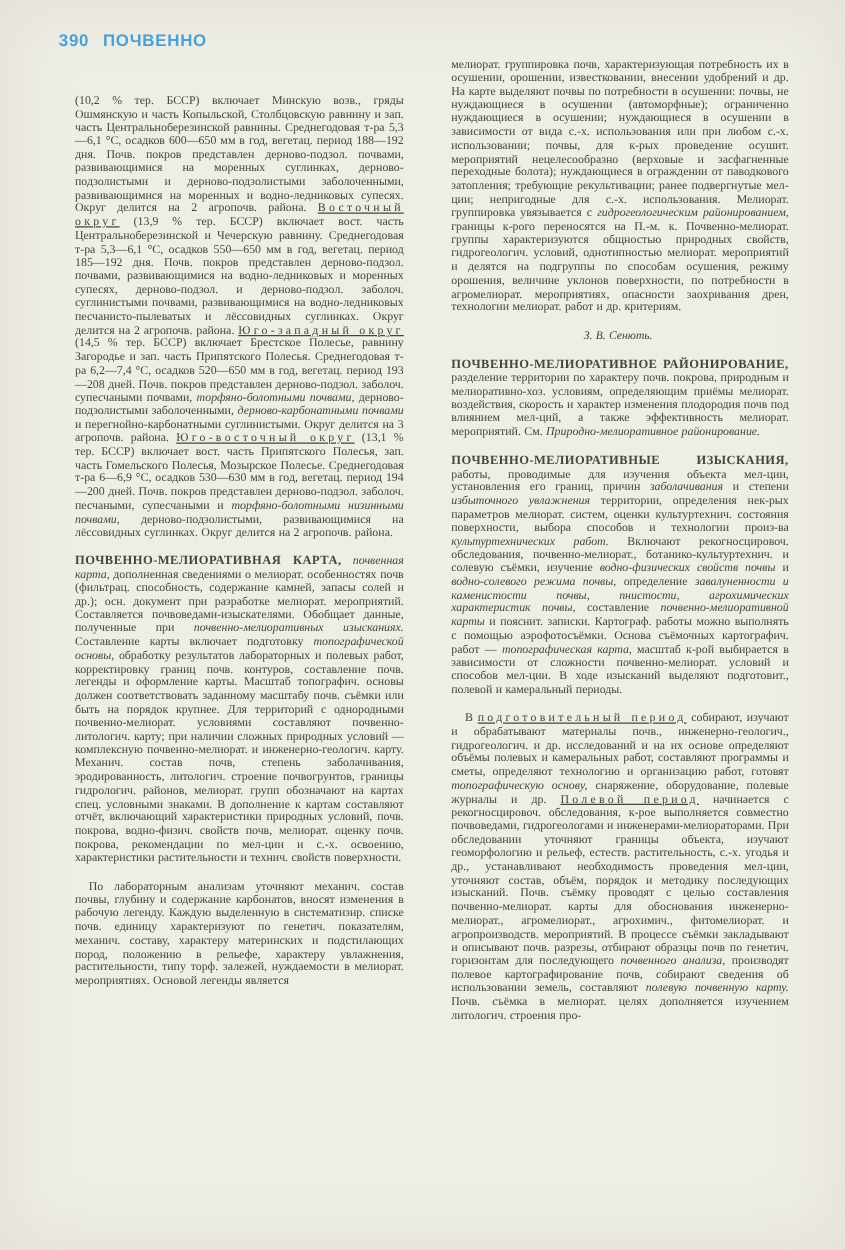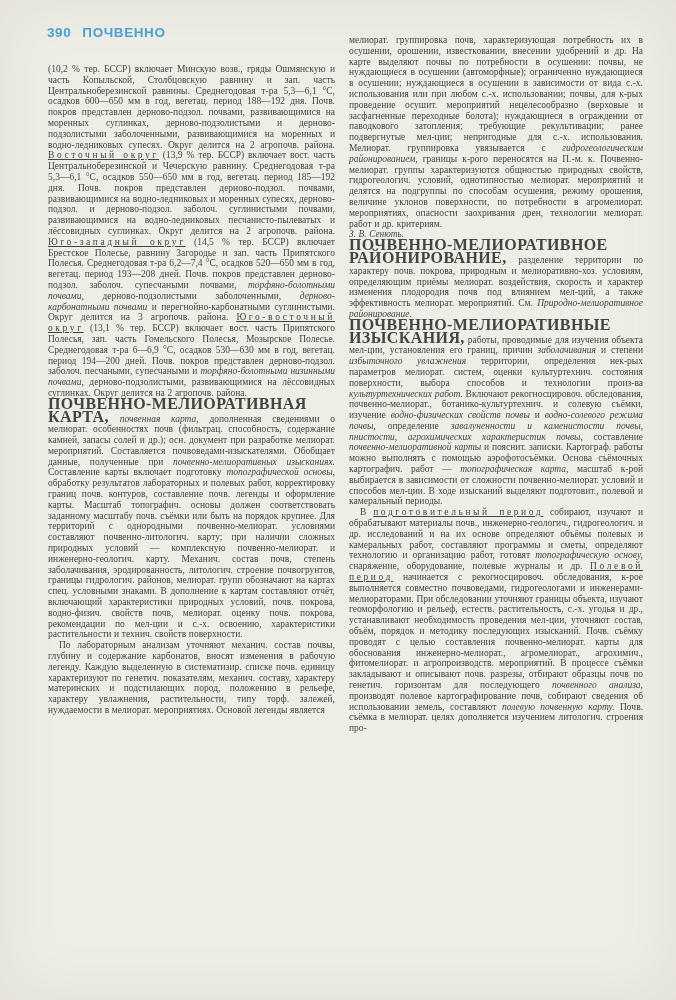--- a/index.html
+++ b/index.html
@@ -35,7 +35,7 @@
   }
   .col-left  { left: 48px;  top: 64px; width: 287px; }
   .col-right { left: 349px; top: 35px; width: 294px; }
-  .block { margin: 0; }
+  .block { margin: 12px; }
   .block.indent { text-indent: 11px; }
   .block.signature {
     text-align: left;

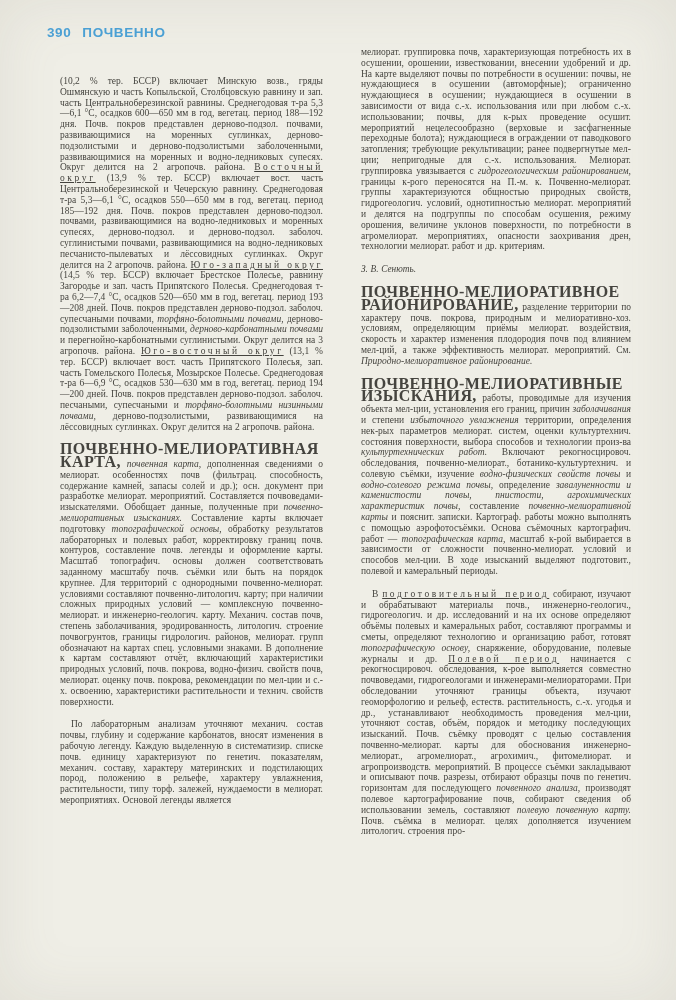--- a/index.html
+++ b/index.html
@@ -38,7 +38,7 @@
   .block { margin: 12px; }
   .block.indent { text-indent: 11px; }
   .block.signature {
-    text-align: left;
+    text-align: center;
     font-style: italic;
     padding-right: 3px;
     font-size: 9.3px;

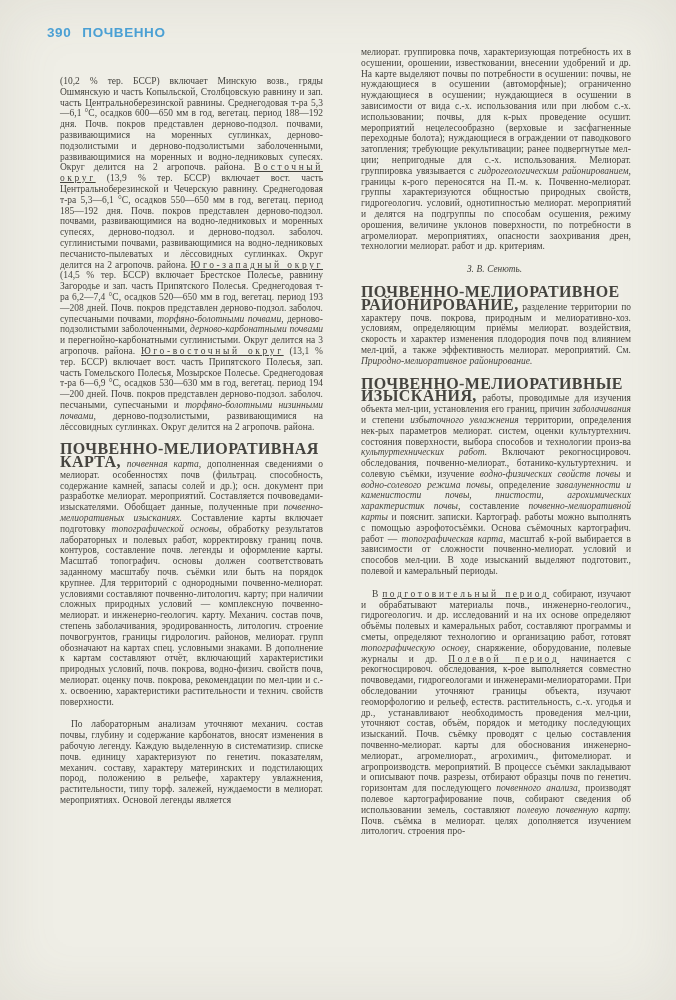--- a/index.html
+++ b/index.html
@@ -45,7 +45,7 @@
   }
   .r-b {
     font-weight: bold;
-    font-size: 16px;
+    font-size: 10px;
     letter-spacing: 0.4px;
   }
   .r-i { font-style: italic; }

